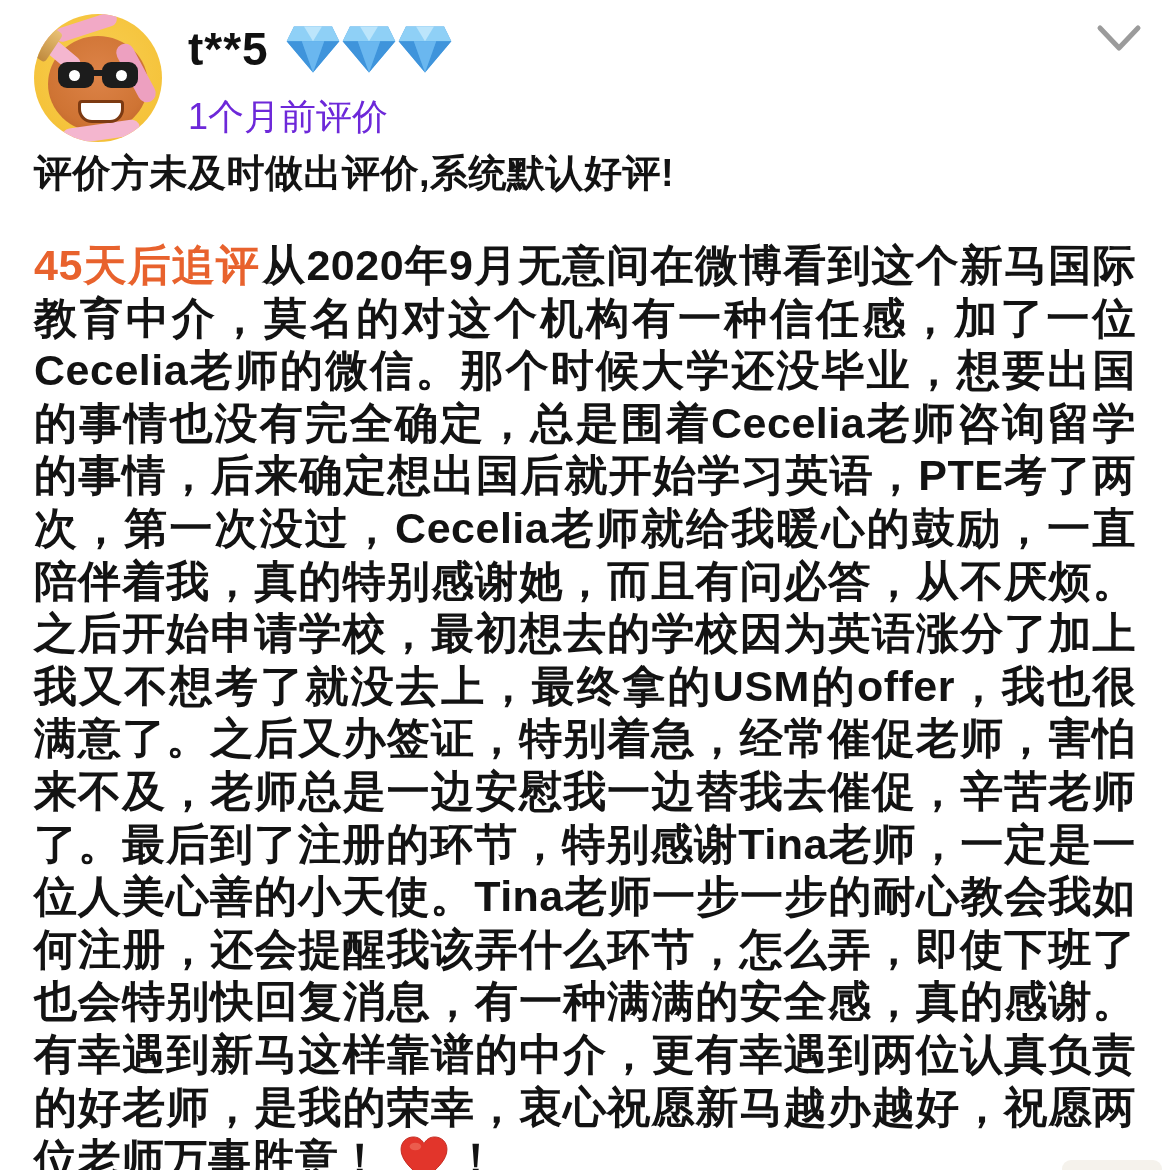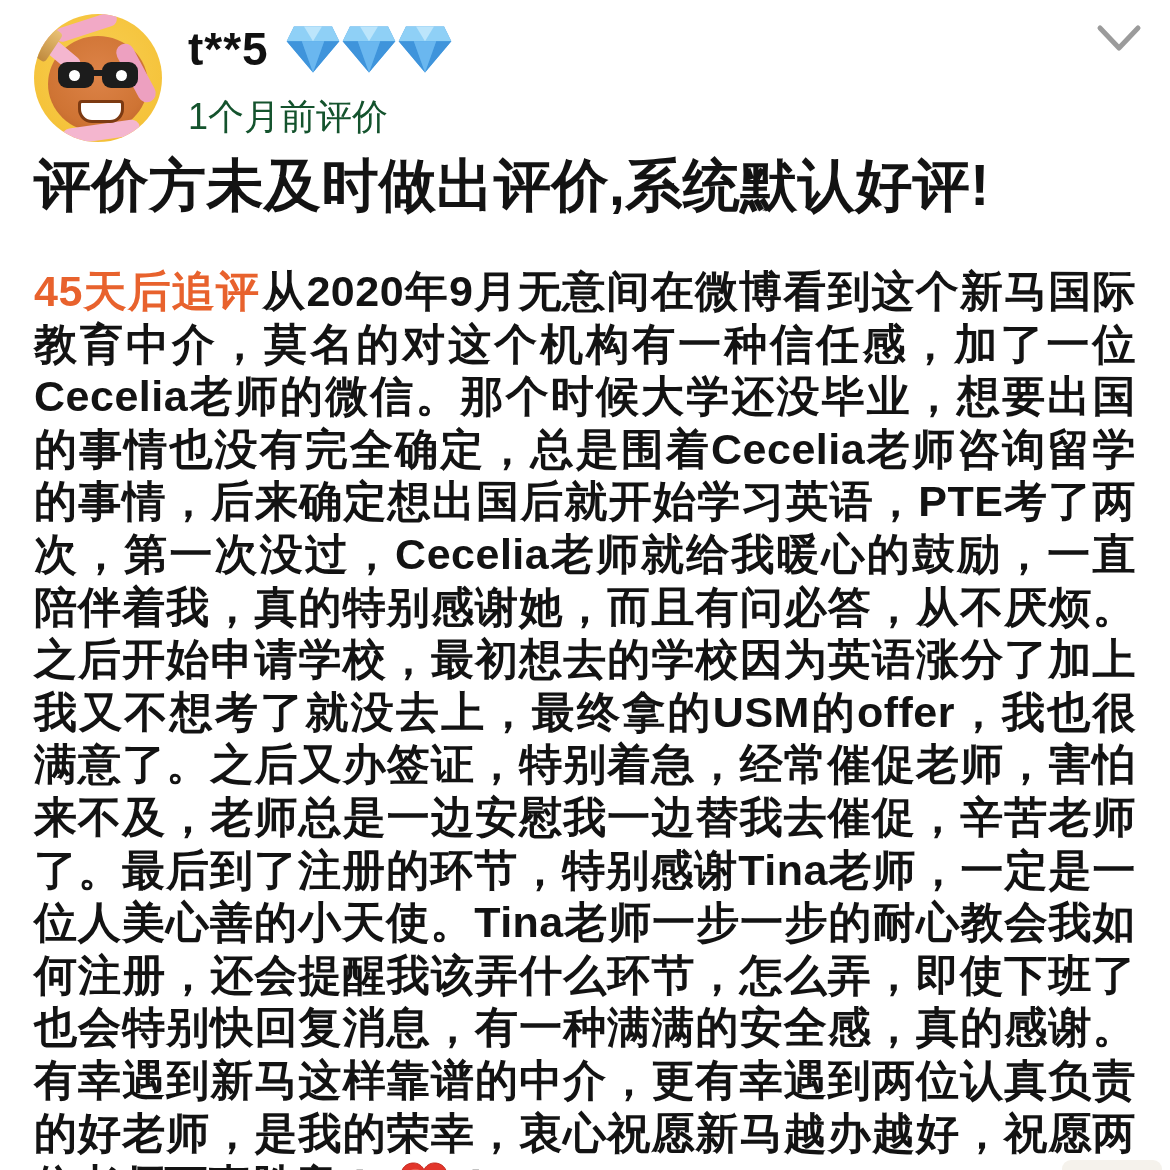--- a/index.html
+++ b/index.html
@@ -118,7 +118,7 @@
   .time {
     margin-top: 16px;
     font-size: 36px;
-    color: #14532d;
+    color: #6d28d9;
   }
   .chevron {
     position: absolute;

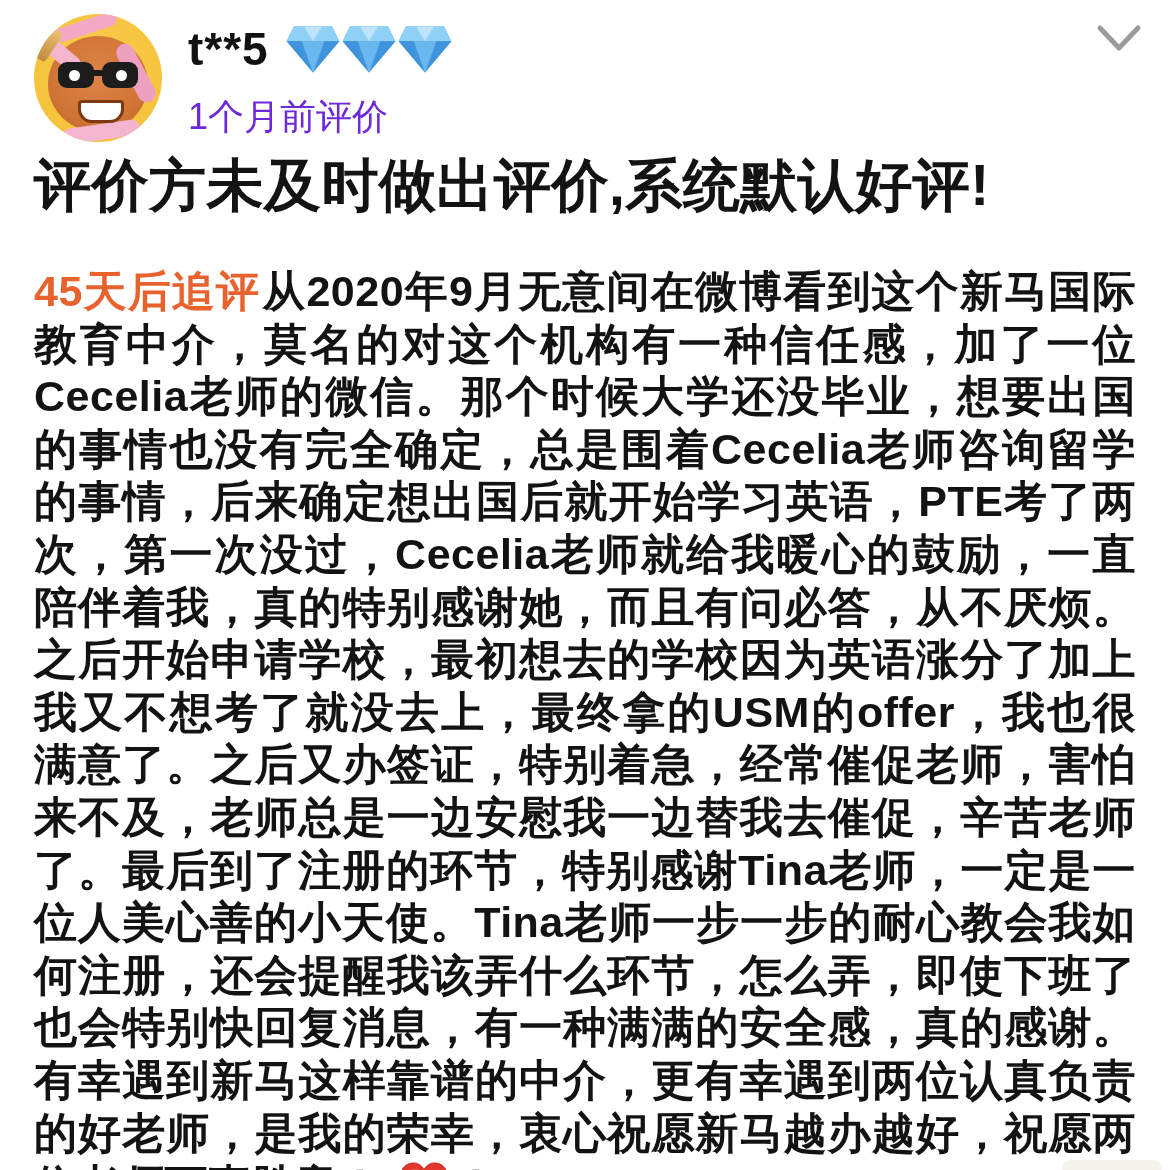--- a/index.html
+++ b/index.html
@@ -131,7 +131,7 @@
   
   .system-note {
     margin: 6px 34px 0 34px;
-    font-size: 57px;
+    font-size: 38px;
     font-weight: 600;
     color: #131313;
     letter-spacing: 0.5px;

